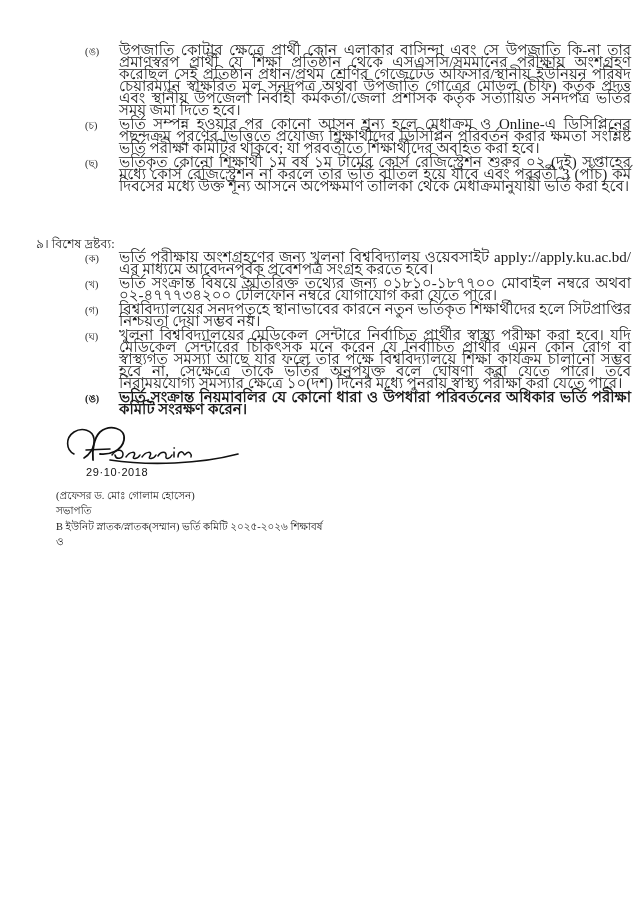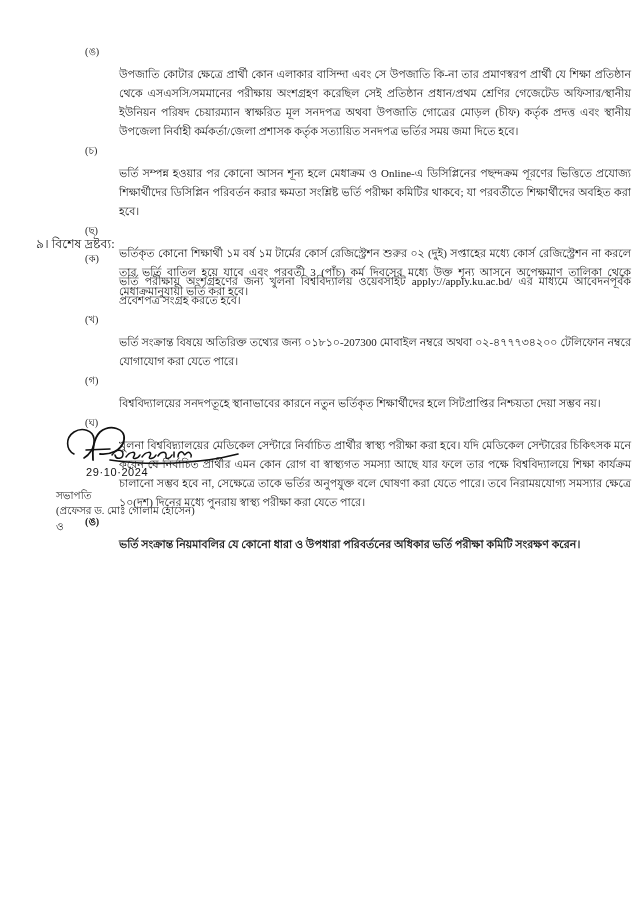--- a/index.html
+++ b/index.html
@@ -42,12 +42,11 @@
   }
   .clause .body-text {
     flex: 1 1 auto;
-    font-size: 11px;
-    line-height: 19px;
+    font-size: 15px;
+    line-height: 12px;
     text-align: justify;
     text-justify: inter-word;
     padding-right: 2px;
-    margin-top: 21px;
   }
   .clause.bold .body-text,
   .clause.bold .label {

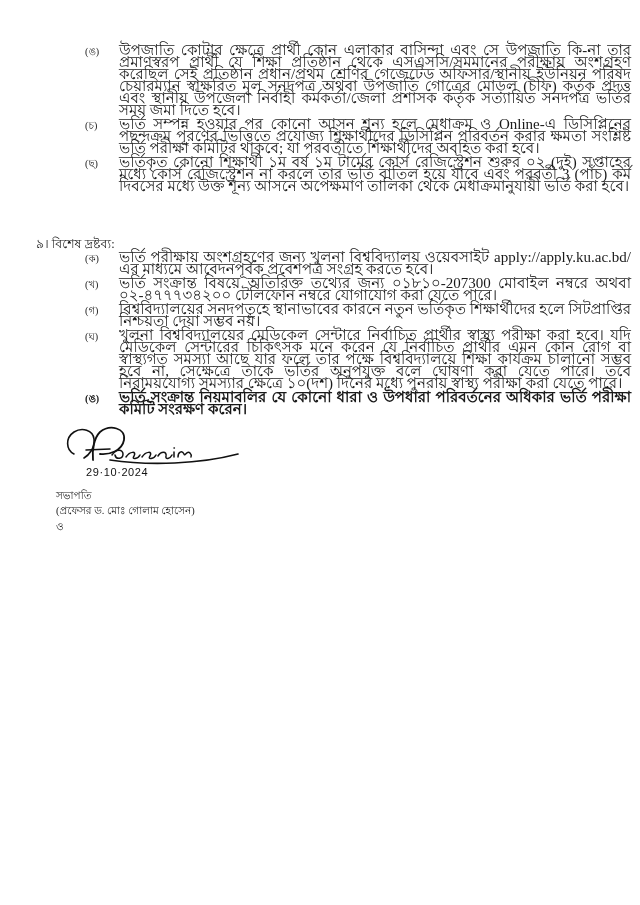--- a/index.html
+++ b/index.html
@@ -159,7 +159,7 @@
 
       <div class="clause">
         <div class="label">(খ)</div>
-        <div class="body-text">ভর্তি সংক্রান্ত বিষয়ে অতিরিক্ত তথ্যের জন্য ০১৮১০-207300 মোবাইল নম্বরে অথবা ০২-৪৭৭৭৩৪২০০ টেলিফোন নম্বরে যোগাযোগ করা যেতে পারে।</div>
+        <div class="body-text">ভর্তি সংক্রান্ত বিষয়ে অতিরিক্ত তথ্যের জন্য ০১৮১০-১৮৭৭০০ মোবাইল নম্বরে অথবা ০২-৪৭৭৭৩৪২০০ টেলিফোন নম্বরে যোগাযোগ করা যেতে পারে।</div>
       </div>
 
       <div class="clause">

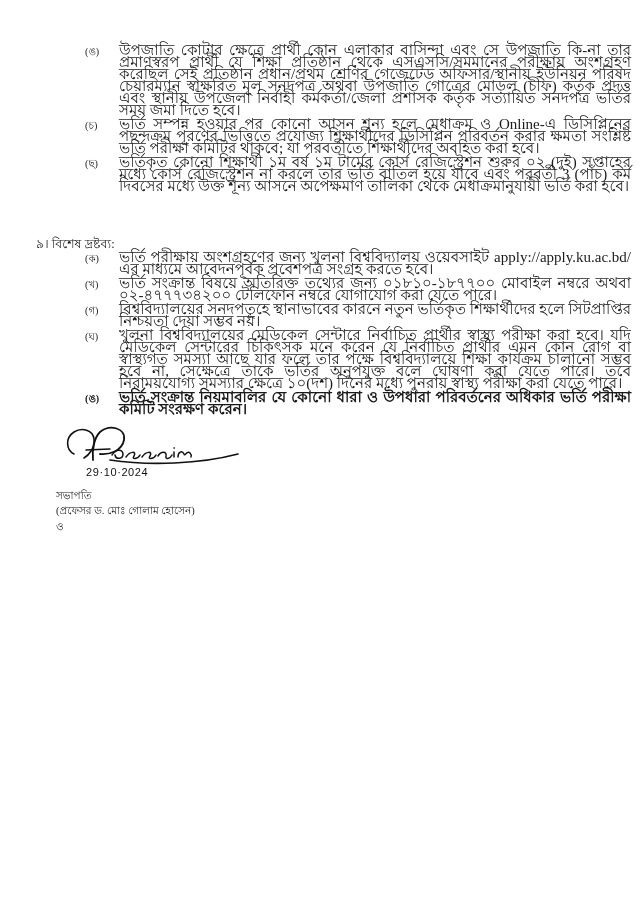--- a/index.html
+++ b/index.html
@@ -201,7 +201,7 @@
           </g>
         </svg>
       </div>
-      <div class="sig-date">29·10·2024</div>
+      <div class="sig-date">29·10·2018</div>
     </div>
 
     <div id="signatory-block">

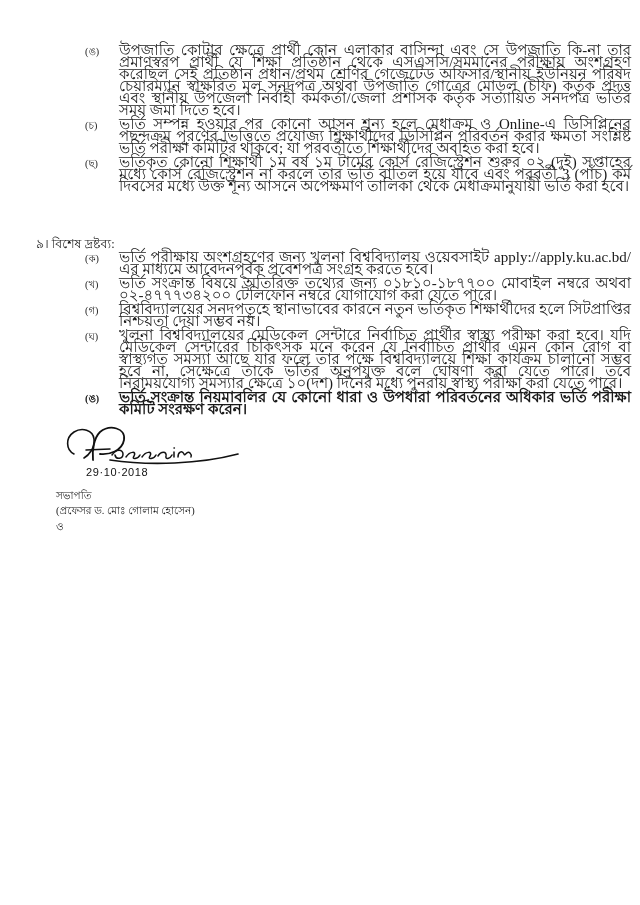--- a/index.html
+++ b/index.html
@@ -205,8 +205,8 @@
     </div>
 
     <div id="signatory-block">
+      <div>(প্রফেসর ড. মোঃ গোলাম হোসেন)</div>
       <div>সভাপতি</div>
-      <div>(প্রফেসর ড. মোঃ গোলাম হোসেন)</div>
       <div>ও</div>
     </div>
 

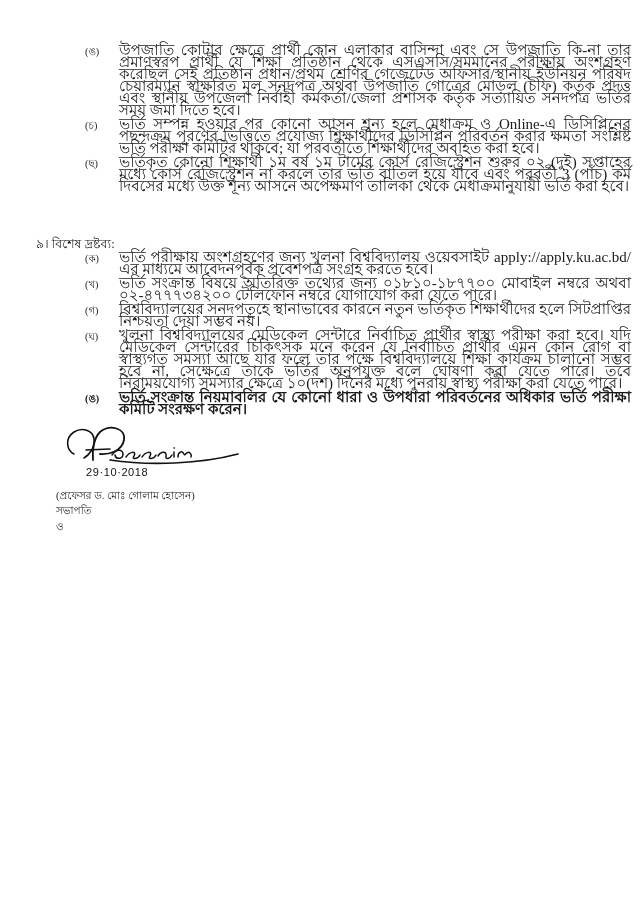--- a/index.html
+++ b/index.html
@@ -207,6 +207,7 @@
     <div id="signatory-block">
       <div>(প্রফেসর ড. মোঃ গোলাম হোসেন)</div>
       <div>সভাপতি</div>
+      <div>B ইউনিট স্নাতক/স্নাতক(সম্মান) ভর্তি কমিটি ২০২৫-২০২৬ শিক্ষাবর্ষ</div>
       <div>ও</div>
     </div>
 

